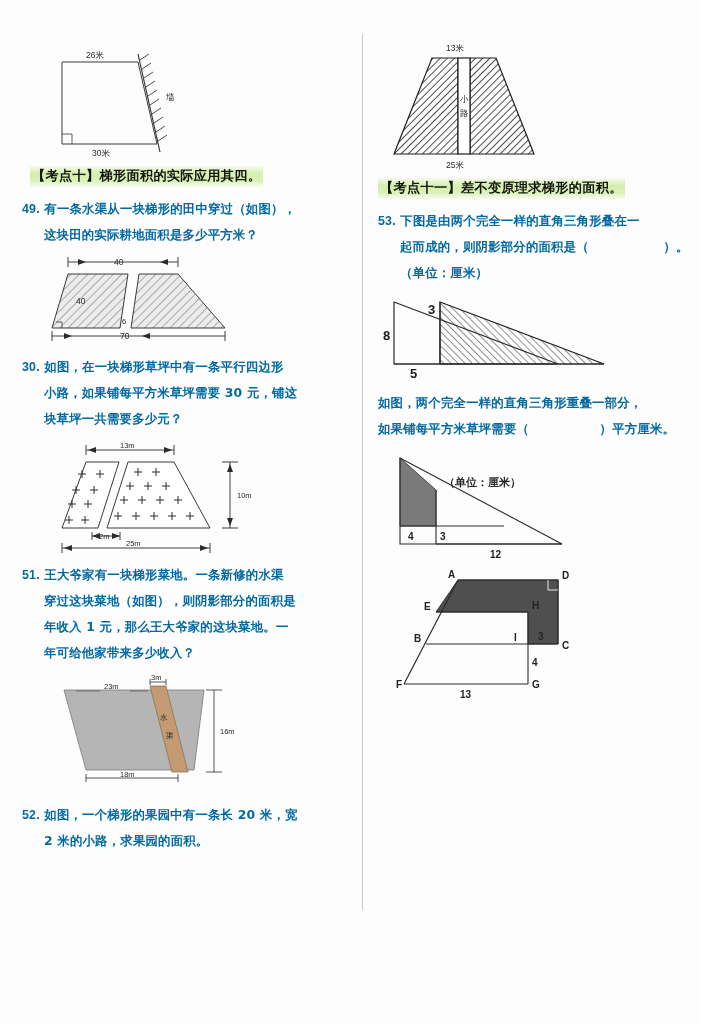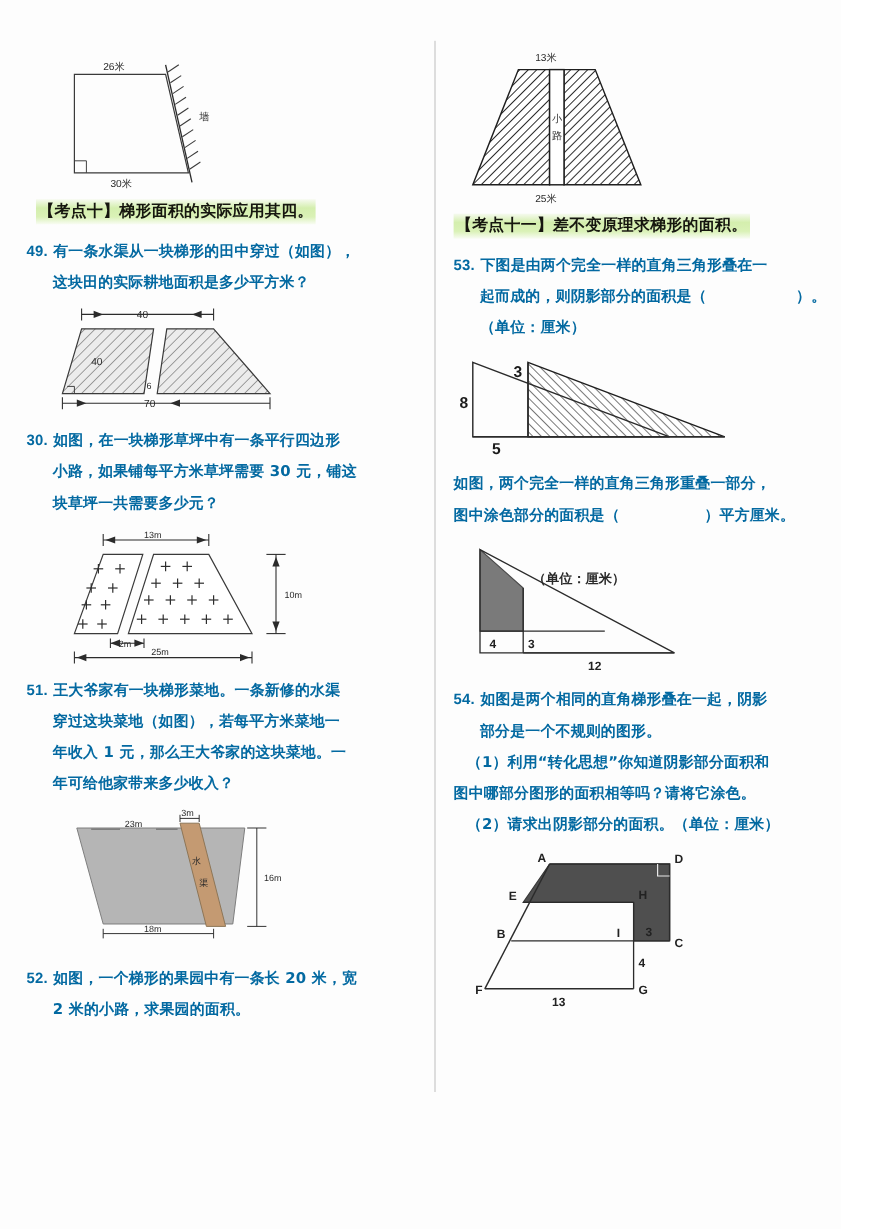--- a/index.html
+++ b/index.html
@@ -381,7 +381,7 @@
 
     <div class="q-text blk" style="margin-top:16px;">
       <div class="indent1"><span>如图，两个完全一样的直角三角形重叠一部分，</span></div>
-      <div class="indent1"><span>图中涂色部分的面积是（</span>
+      <div class="indent1"><span>如果铺每平方米草坪需要（</span>
         <span style="display:inline-block;width:66px;"></span><span>）平方厘米。</span></div>
     </div>
 

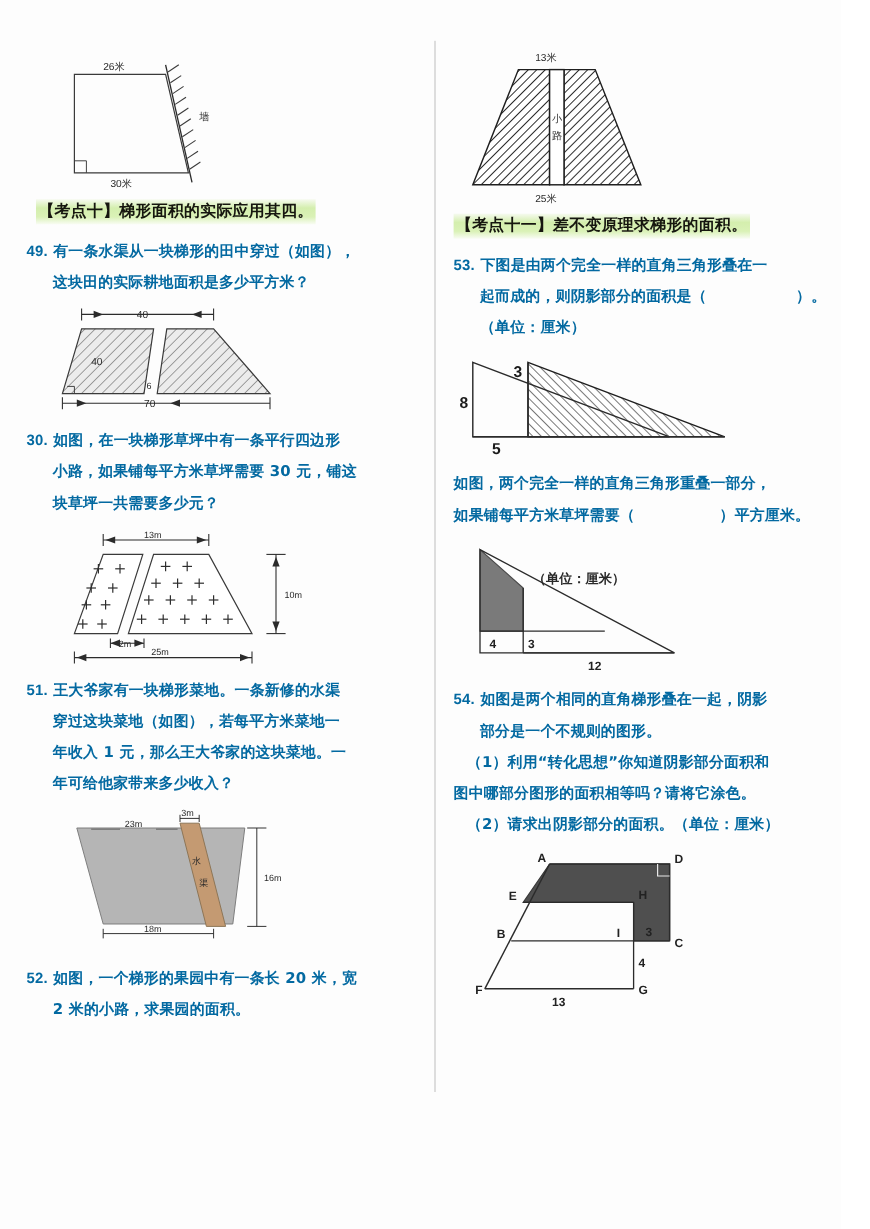--- a/index.html
+++ b/index.html
@@ -402,14 +402,6 @@
       </svg>
     </div>
 
-    <div class="q-text blk" style="margin-top:10px;">
-      <div class="indent1"><span class="num">54.</span>
-        <span>如图是两个相同的直角梯形叠在一起，阴影</span></div>
-      <div class="indent2"><span>部分是一个不规则的图形。</span></div>
-      <div class="indent-half"><span>（1）利用“转化思想”你知道阴影部分面积和</span></div>
-      <div class="indent1"><span>图中哪部分图形的面积相等吗？请将它涂色。</span></div>
-      <div class="indent-half"><span>（2）请求出阴影部分的面积。（单位：厘米）</span></div>
-    </div>
 
     <div class="fig" style="margin:10px 0 0 18px;">
       <svg width="230" height="130" viewBox="0 0 230 130">

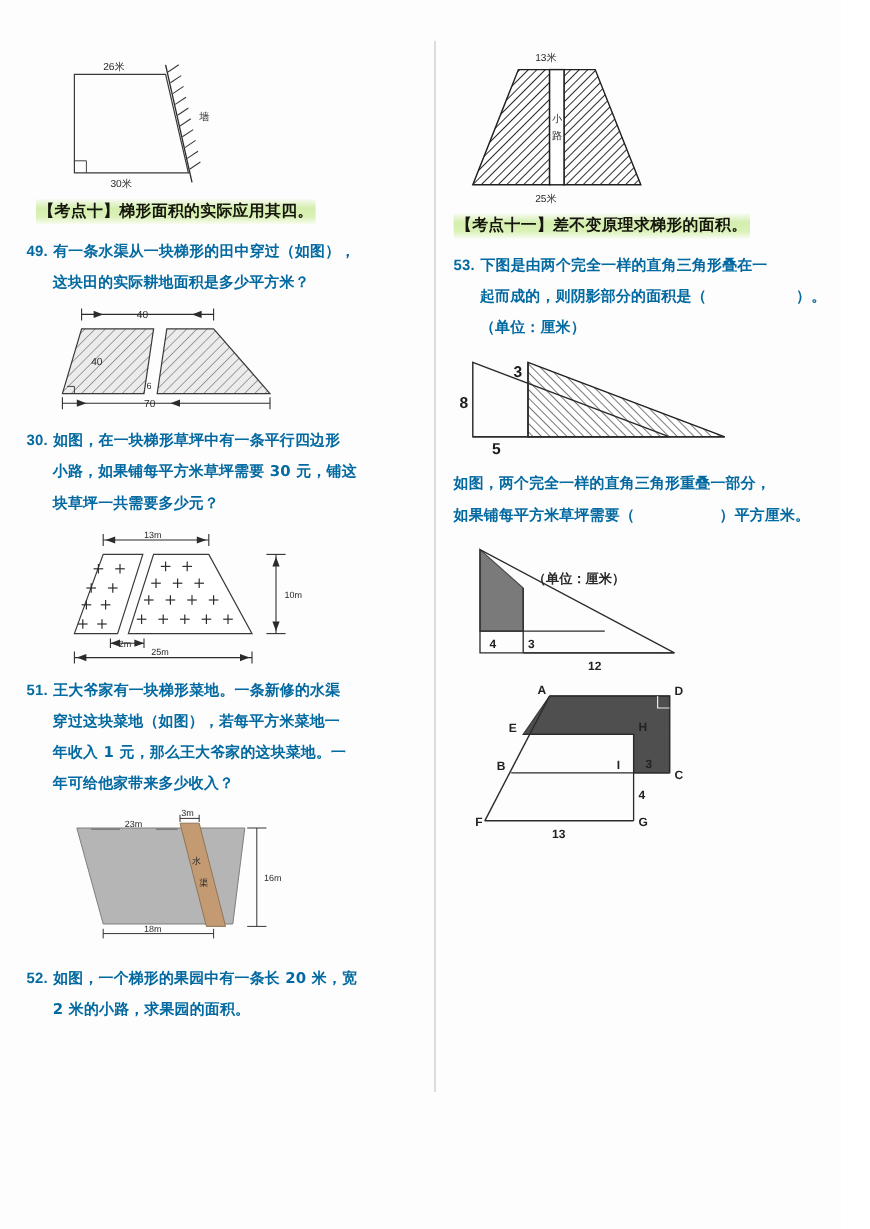--- a/index.html
+++ b/index.html
@@ -268,7 +268,7 @@
     <div class="q-text blk" style="margin-top:8px;">
       <div class="indent1"><span class="num">51.</span>
         <span>王大爷家有一块梯形菜地。一条新修的水渠</span></div>
-      <div class="indent2"><span>穿过这块菜地（如图），若每平方米菜地一</span></div>
+      <div class="indent2"><span>穿过这块菜地（如图），则阴影部分的面积是</span></div>
       <div class="indent2"><span>年收入 1 元，那么王大爷家的这块菜地。一</span></div>
       <div class="indent2"><span>年可给他家带来多少收入？</span></div>
     </div>

